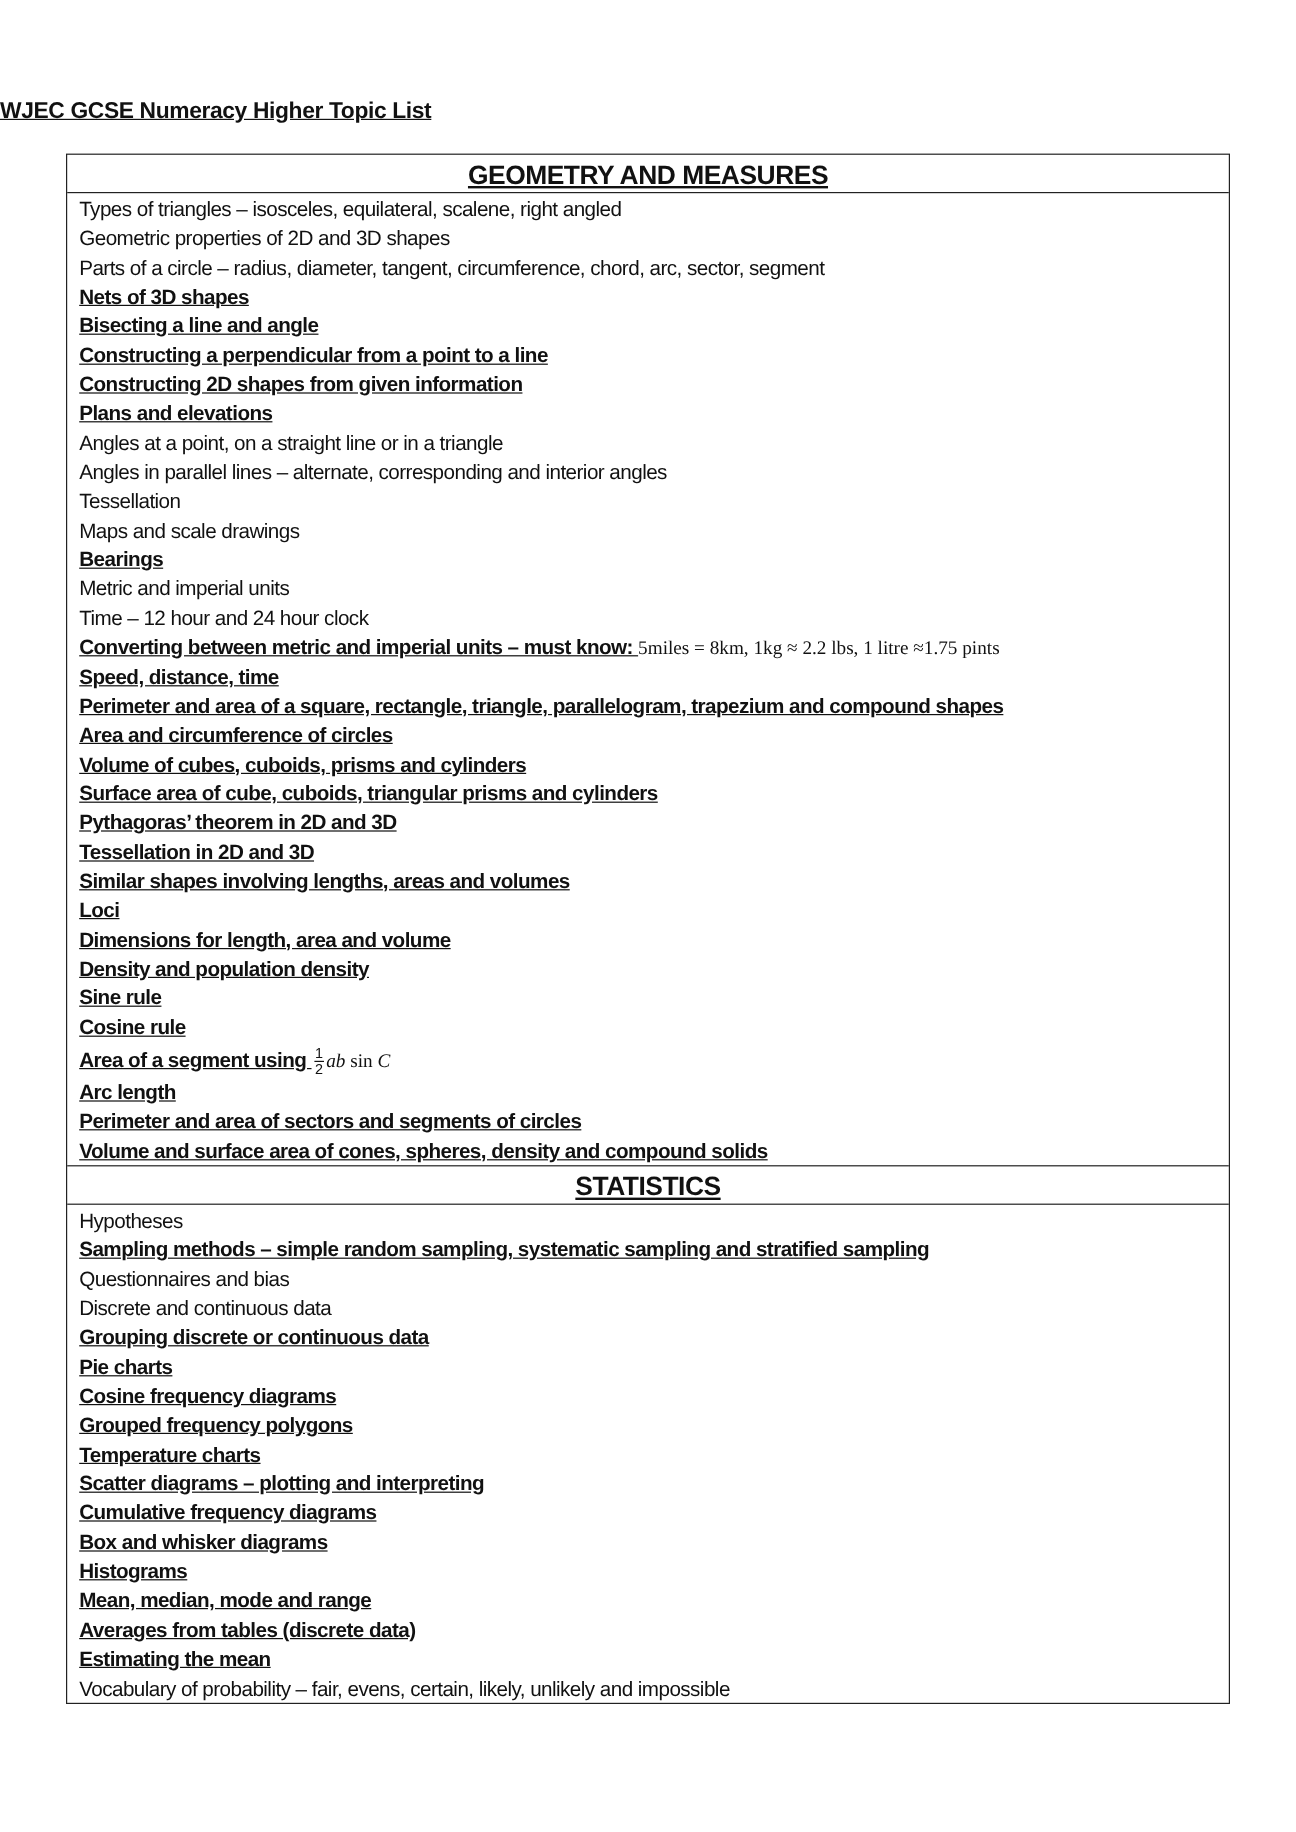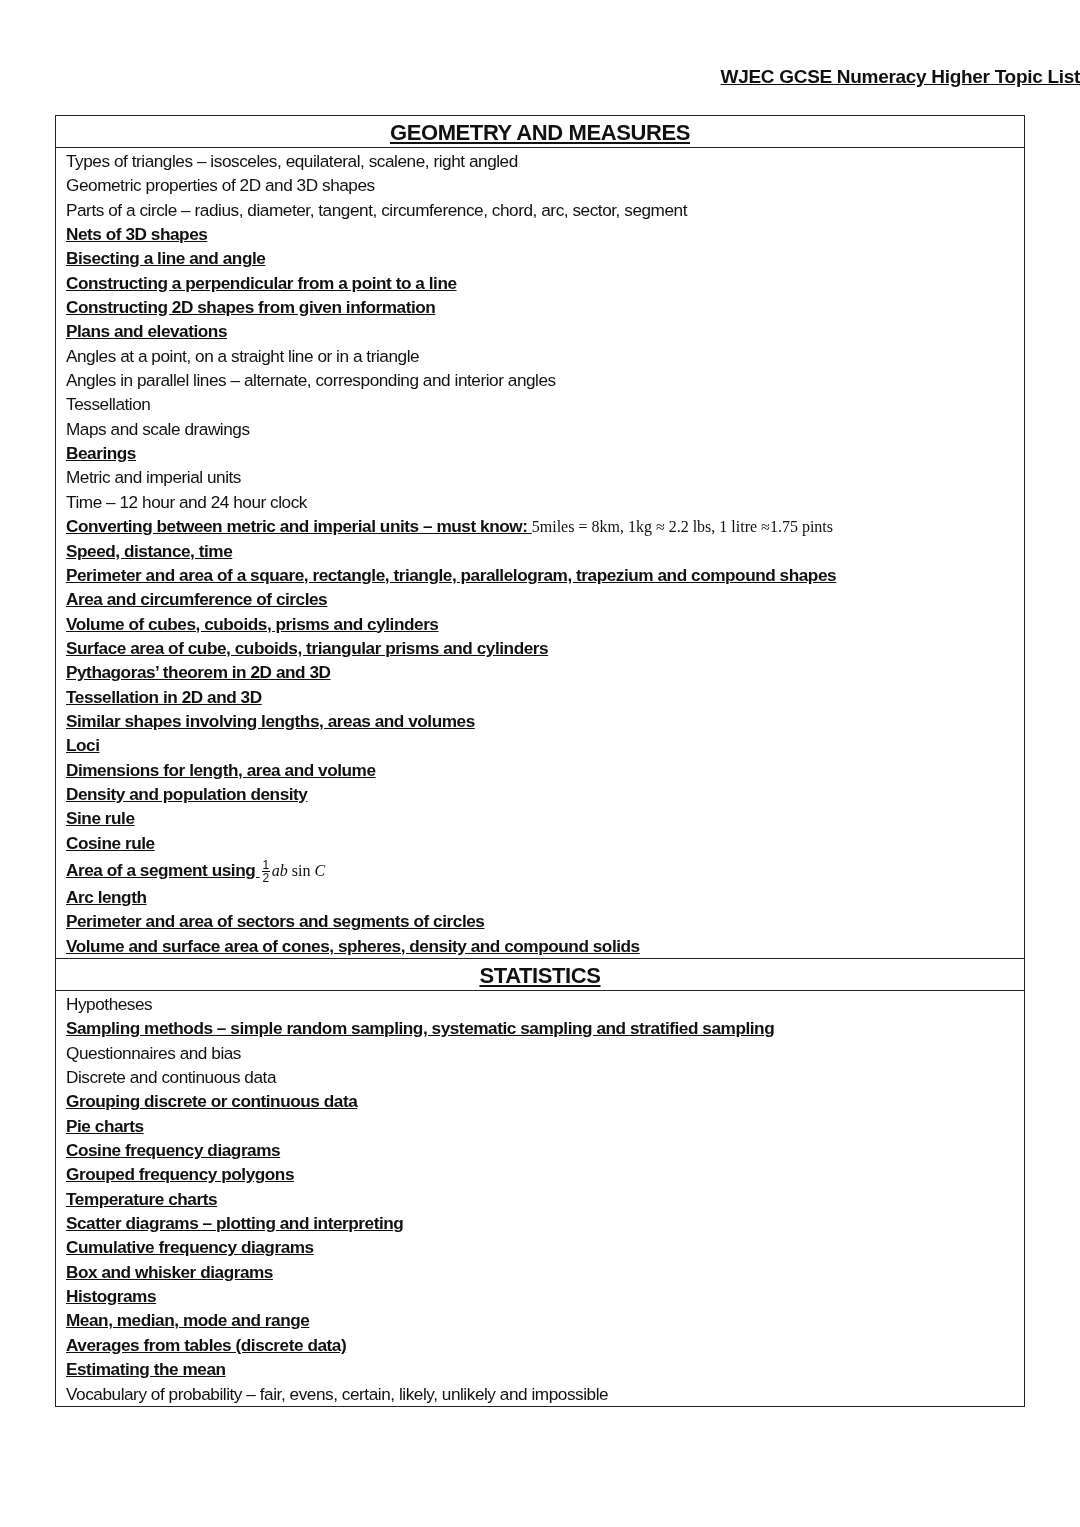--- a/index.html
+++ b/index.html
@@ -4,7 +4,7 @@
 <style>
   html, body { margin: 0; padding: 0; background: #ffffff; }
   body { width: 1080px; height: 1527px; position: relative; font-family: "Liberation Sans", sans-serif; color: #111; }
-  .doc-title { position: absolute; top: 66px; left: 0; width: 1080px; text-align: right; font-size: 19px; font-weight: bold; text-decoration: underline; letter-spacing: -0.3px; }
+  .doc-title { position: absolute; top: 82px; left: 0; width: 1080px; text-align: left; font-size: 19px; font-weight: bold; text-decoration: underline; letter-spacing: -0.3px; }
   .table { position: absolute; left: 55px; top: 115px; width: 968px; border: 1.5px solid #222; }
   .section-head { height: 31px; line-height: 33px; text-align: center; font-size: 22px; font-weight: bold; text-decoration: underline; border-bottom: 1.5px solid #222; letter-spacing: -0.4px; }
   .section-head.stats { border-top: 1.5px solid #222; }

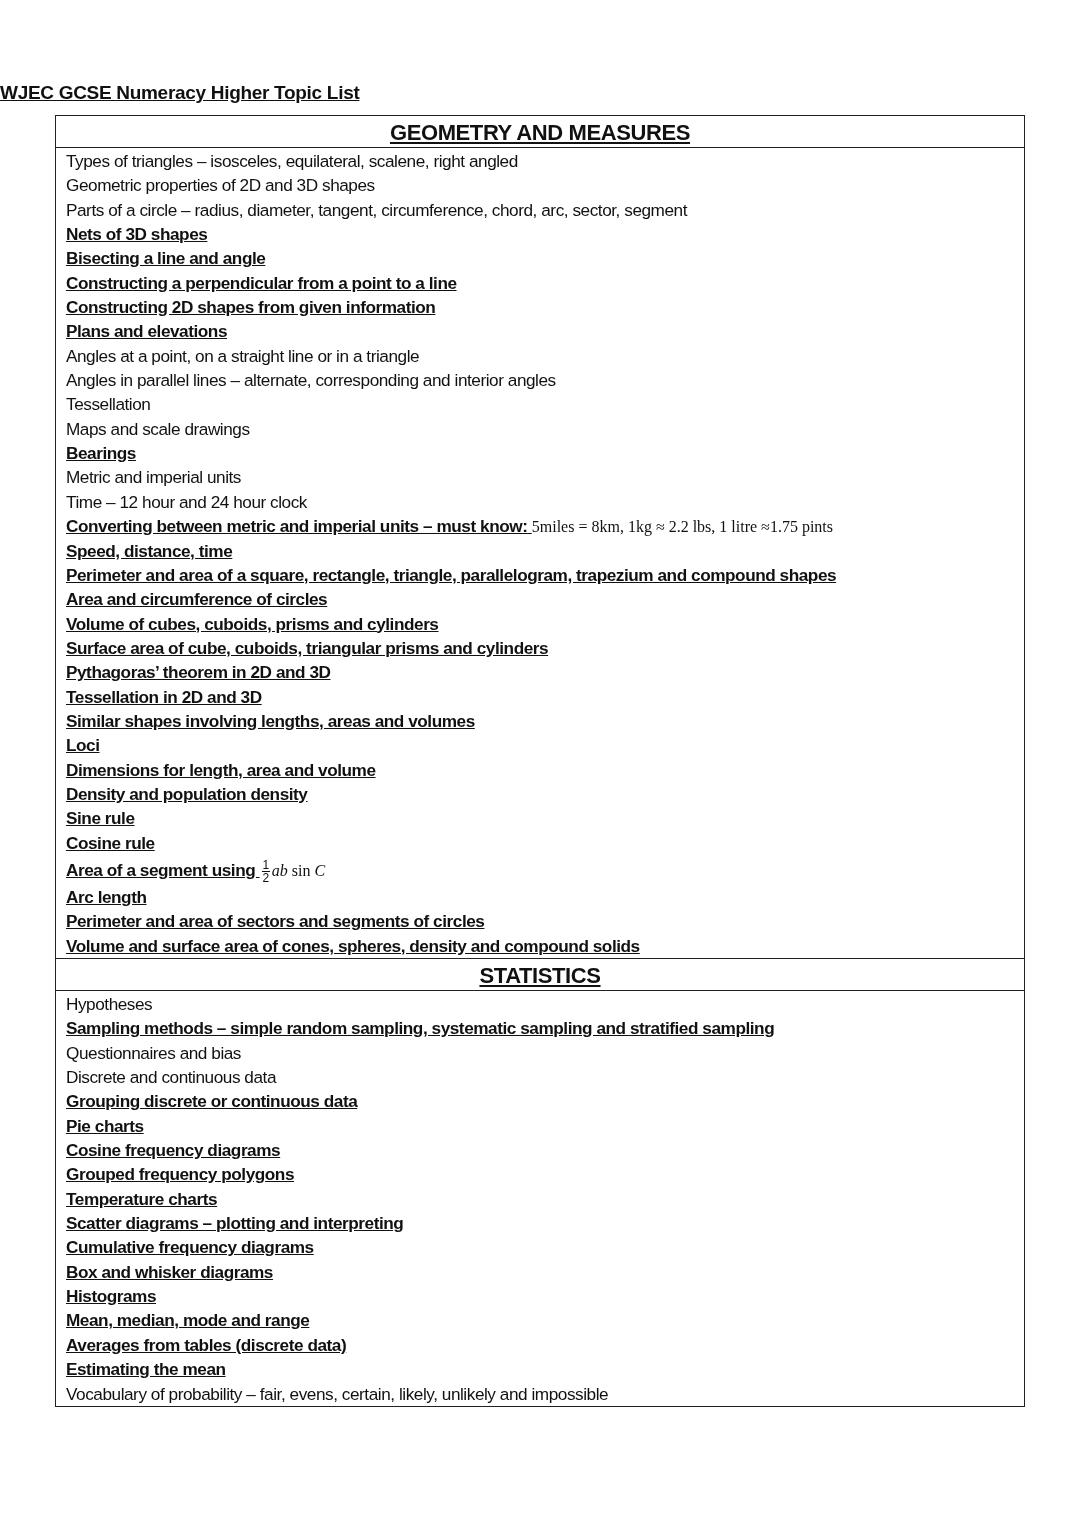--- a/index.html
+++ b/index.html
@@ -5,7 +5,7 @@
   html, body { margin: 0; padding: 0; background: #ffffff; }
   body { width: 1080px; height: 1527px; position: relative; font-family: "Liberation Sans", sans-serif; color: #111; }
   .doc-title { position: absolute; top: 82px; left: 0; width: 1080px; text-align: left; font-size: 19px; font-weight: bold; text-decoration: underline; letter-spacing: -0.3px; }
-  .table { position: absolute; left: 55px; top: 115px; width: 968px; border: 1.5px solid #222; }
+  .table { position: absolute; left: 55px; top: 128px; width: 968px; border: 1.5px solid #222; }
   .section-head { height: 31px; line-height: 33px; text-align: center; font-size: 22px; font-weight: bold; text-decoration: underline; border-bottom: 1.5px solid #222; letter-spacing: -0.4px; }
   .section-head.stats { border-top: 1.5px solid #222; }
   .items { padding: 1px 0 0 10px; }

